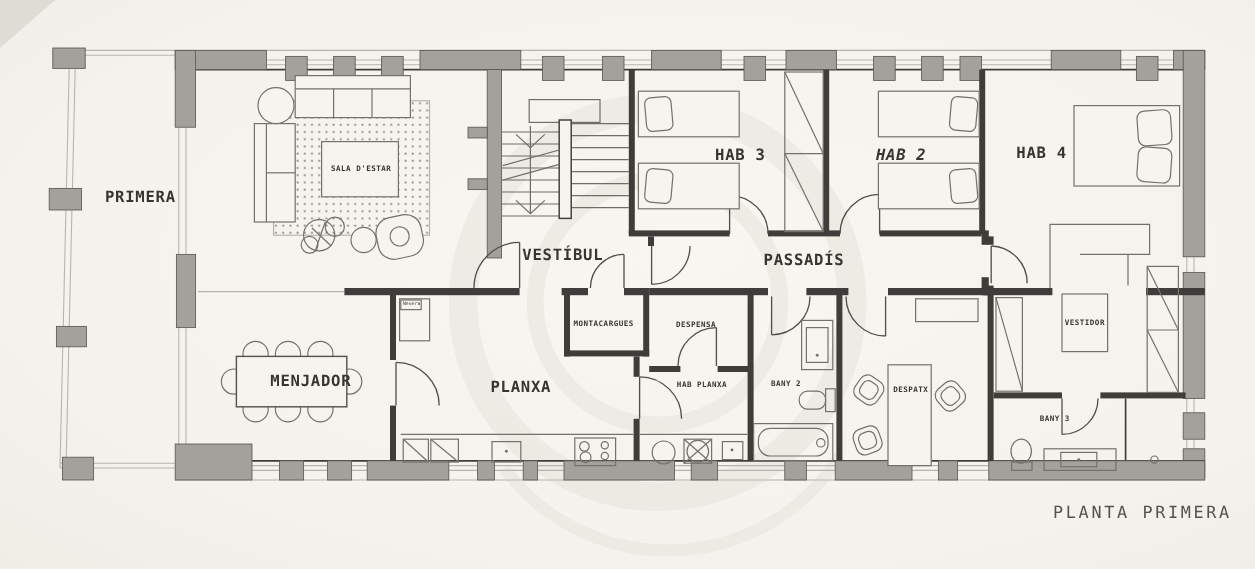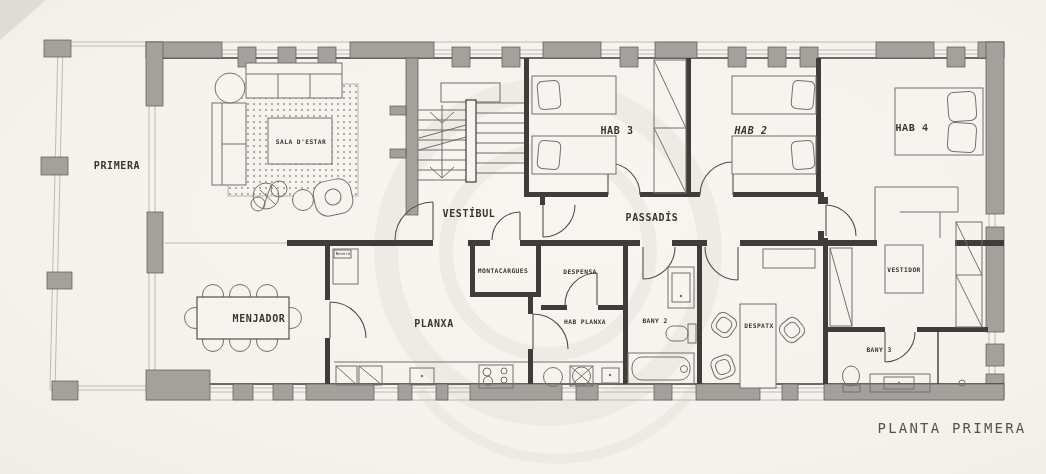--- a/index.html
+++ b/index.html
@@ -19,7 +19,7 @@
   .fp{stroke:var(--fur);stroke-width:1;fill:var(--paper);}
   .door{stroke:#514f4a;stroke-width:1.1;fill:none;}
   .st{stroke:#6f6d68;stroke-width:1;fill:none;}
-  .lbl{position:absolute;transform:translate(-50%,-50%);font-size:10px;letter-spacing:.6px;
+  .lbl{position:absolute;transform:translate(-50%,-50%);font-size:13px;letter-spacing:.6px;
        color:var(--text);white-space:nowrap;font-weight:bold;}
   .sm{font-size:6.3px;letter-spacing:.4px;}
   .xs{font-size:4px;letter-spacing:0;font-weight:normal;}

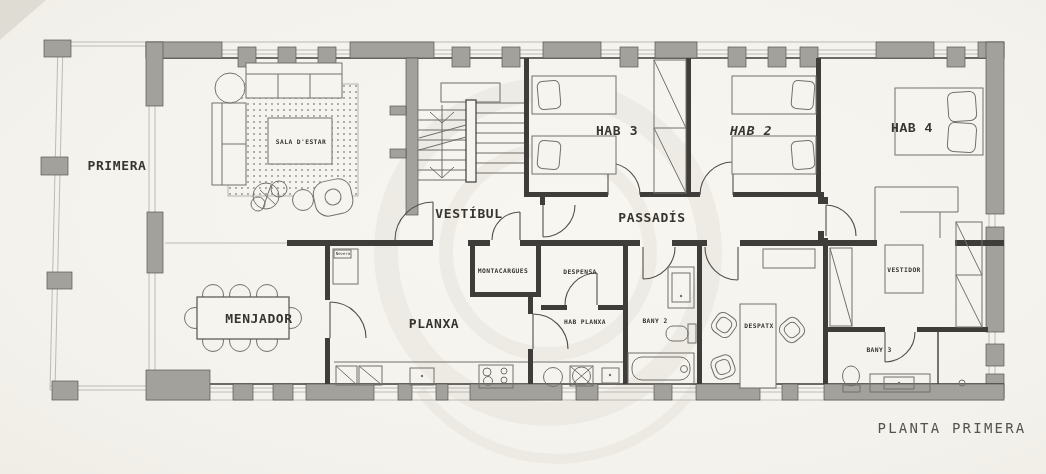--- a/index.html
+++ b/index.html
@@ -352,7 +352,7 @@
   <span class="lbl" style="left:469px;top:213px;">VESTÍBUL</span>
   <span class="lbl" style="left:617px;top:130px;">HAB 3</span>
   <span class="lbl" style="left:751px;top:130px;font-style:italic;">HAB 2</span>
-  <span class="lbl" style="left:912px;top:128px;font-family:Liberation Mono, monospace;">HAB 4</span>
+  <span class="lbl" style="left:868px;top:128px;">HAB 4</span>
   <span class="lbl" style="left:652px;top:217px;">PASSADÍS</span>
   <span class="lbl" style="left:243px;top:318px;padding-left:32px;">MENJADOR</span>
   <span class="lbl" style="left:434px;top:323px;">PLANXA</span>

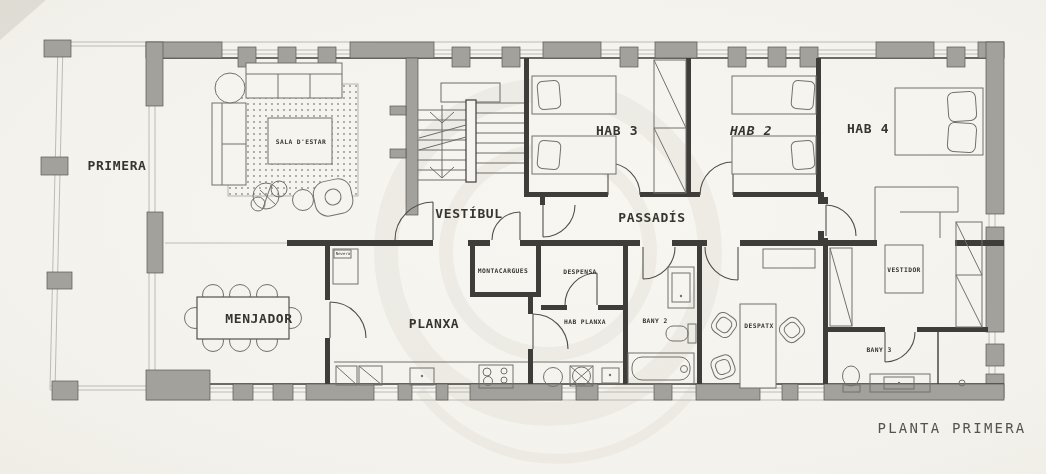--- a/index.html
+++ b/index.html
@@ -353,7 +353,7 @@
   <span class="lbl" style="left:617px;top:130px;">HAB 3</span>
   <span class="lbl" style="left:751px;top:130px;font-style:italic;">HAB 2</span>
   <span class="lbl" style="left:868px;top:128px;">HAB 4</span>
-  <span class="lbl" style="left:652px;top:217px;">PASSADÍS</span>
+  <span class="lbl" style="left:670px;top:217px;">PASSADÍS</span>
   <span class="lbl" style="left:243px;top:318px;padding-left:32px;">MENJADOR</span>
   <span class="lbl" style="left:434px;top:323px;">PLANXA</span>
   <span class="lbl sm" style="left:503px;top:270px;">MONTACARGUES</span>

